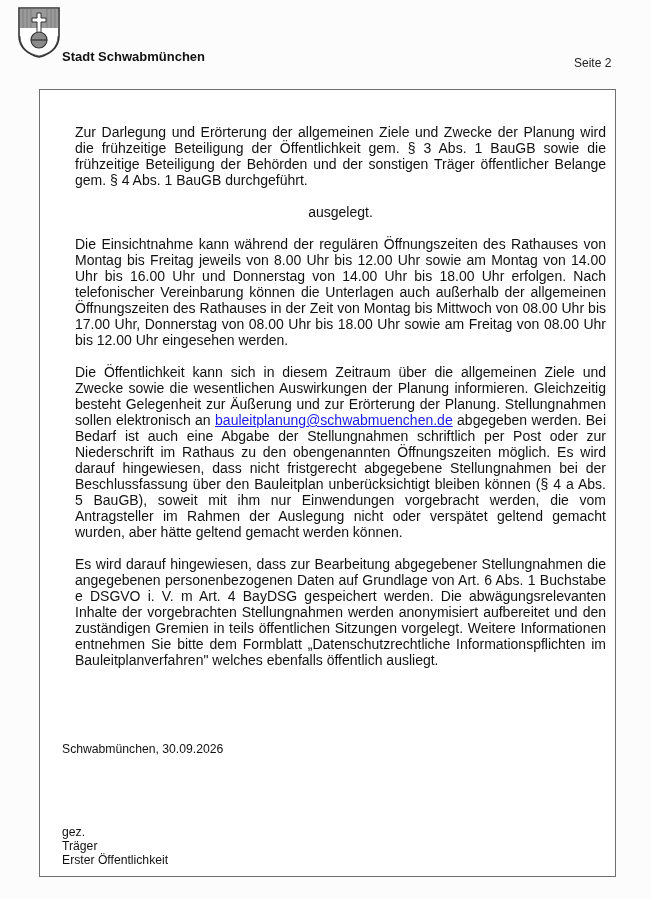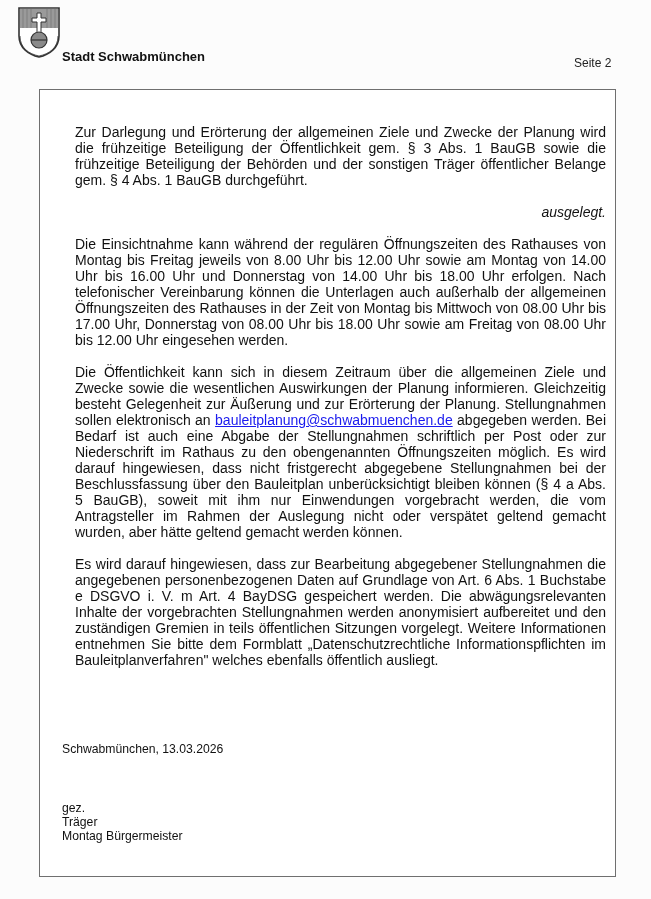--- a/index.html
+++ b/index.html
@@ -36,7 +36,7 @@
     }
     .content p { margin: 0 0 16px 0; text-align: justify; }
     .content p.center { text-align: center; font-weight: bold; }
-    .content p.nojust { text-align: right; font-style: italic; }
+    .content p.nojust { text-align: center; }
     .bold { font-weight: bold; }
     a.email { color: #1a1aee; text-decoration: underline; margin-top: 6px; }
     .place-date { position: absolute; left: 62px; top: 741px; font-size: 12.2px; line-height: 16px; }

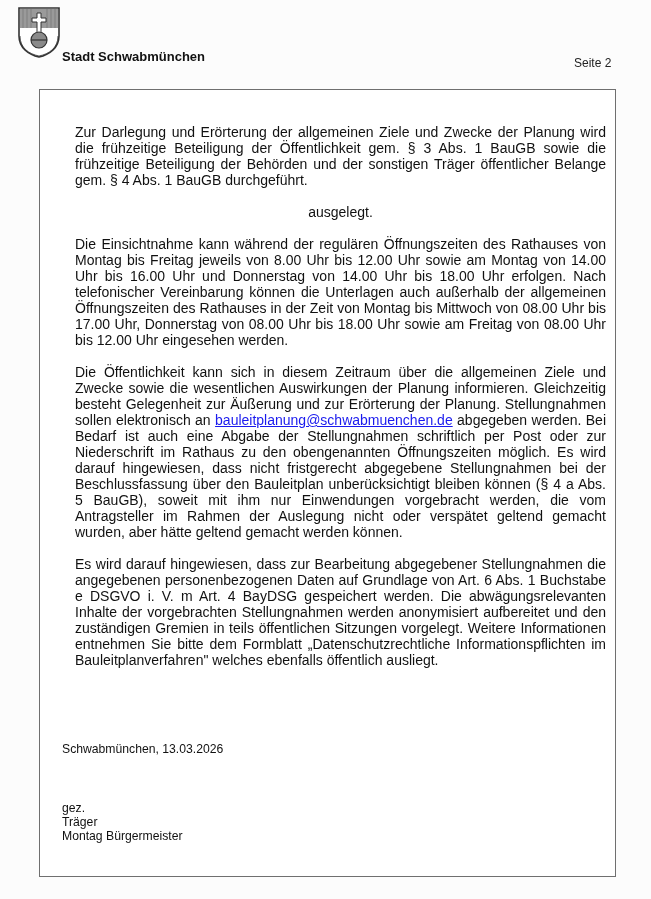--- a/index.html
+++ b/index.html
@@ -77,7 +77,7 @@
   <p>Es wird darauf hingewiesen, dass zur Bearbeitung abgegebener Stellungnahmen die angegebenen personenbezogenen Daten auf Grundlage von Art. 6 Abs. 1 Buchstabe e DSGVO i. V. m Art. 4 BayDSG gespeichert werden. Die abwägungsrelevanten Inhalte der vorgebrachten Stellungnahmen werden anonymisiert aufbereitet und den zuständigen Gremien in teils öffentlichen Sitzungen vorgelegt. Weitere Informationen entnehmen Sie bitte dem Formblatt „Datenschutzrechtliche Informationspflichten im Bauleitplanverfahren" welches ebenfalls öffentlich ausliegt.</p>
 </div>
 
-<div class="place-date">Schwabmünchen, 13.03.2026</div>
+<div class="place-date">Schwabmünchen, 30.09.2026</div>
 
 <div class="signature">
   <div>gez.</div>

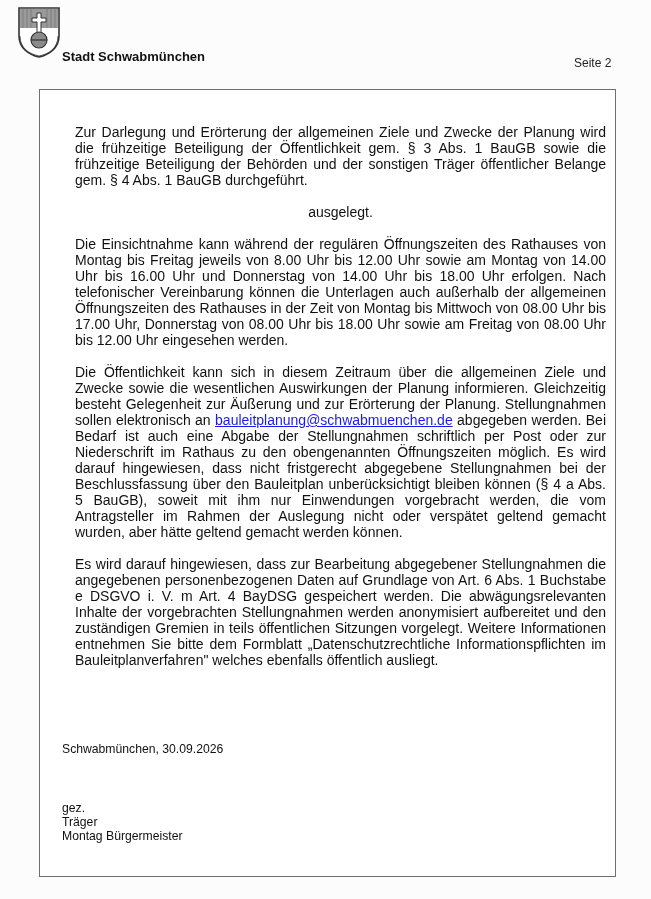--- a/index.html
+++ b/index.html
@@ -40,7 +40,7 @@
     .bold { font-weight: bold; }
     a.email { color: #1a1aee; text-decoration: underline; margin-top: 6px; }
     .place-date { position: absolute; left: 62px; top: 741px; font-size: 12.2px; line-height: 16px; }
-    .signature { position: absolute; left: 62px; top: 801px; font-size: 12.2px; line-height: 14px; }
+    .signature { position: absolute; left: 62px; top: 825px; font-size: 12.2px; line-height: 14px; }
     .signature div { margin: 0; }
   </style>
 </head>

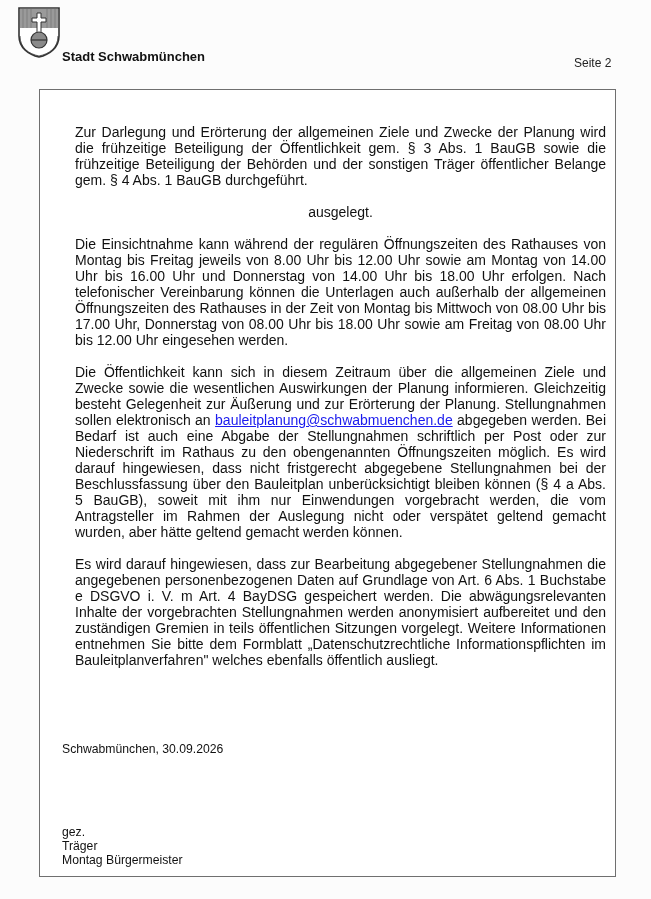--- a/index.html
+++ b/index.html
@@ -82,7 +82,7 @@
 <div class="signature">
   <div>gez.</div>
   <div>Träger</div>
-  <div>Montag Bürgermeister</div>
+  <div>Erster Öffentlichkeit</div>
 </div>
 
 </body></html>

